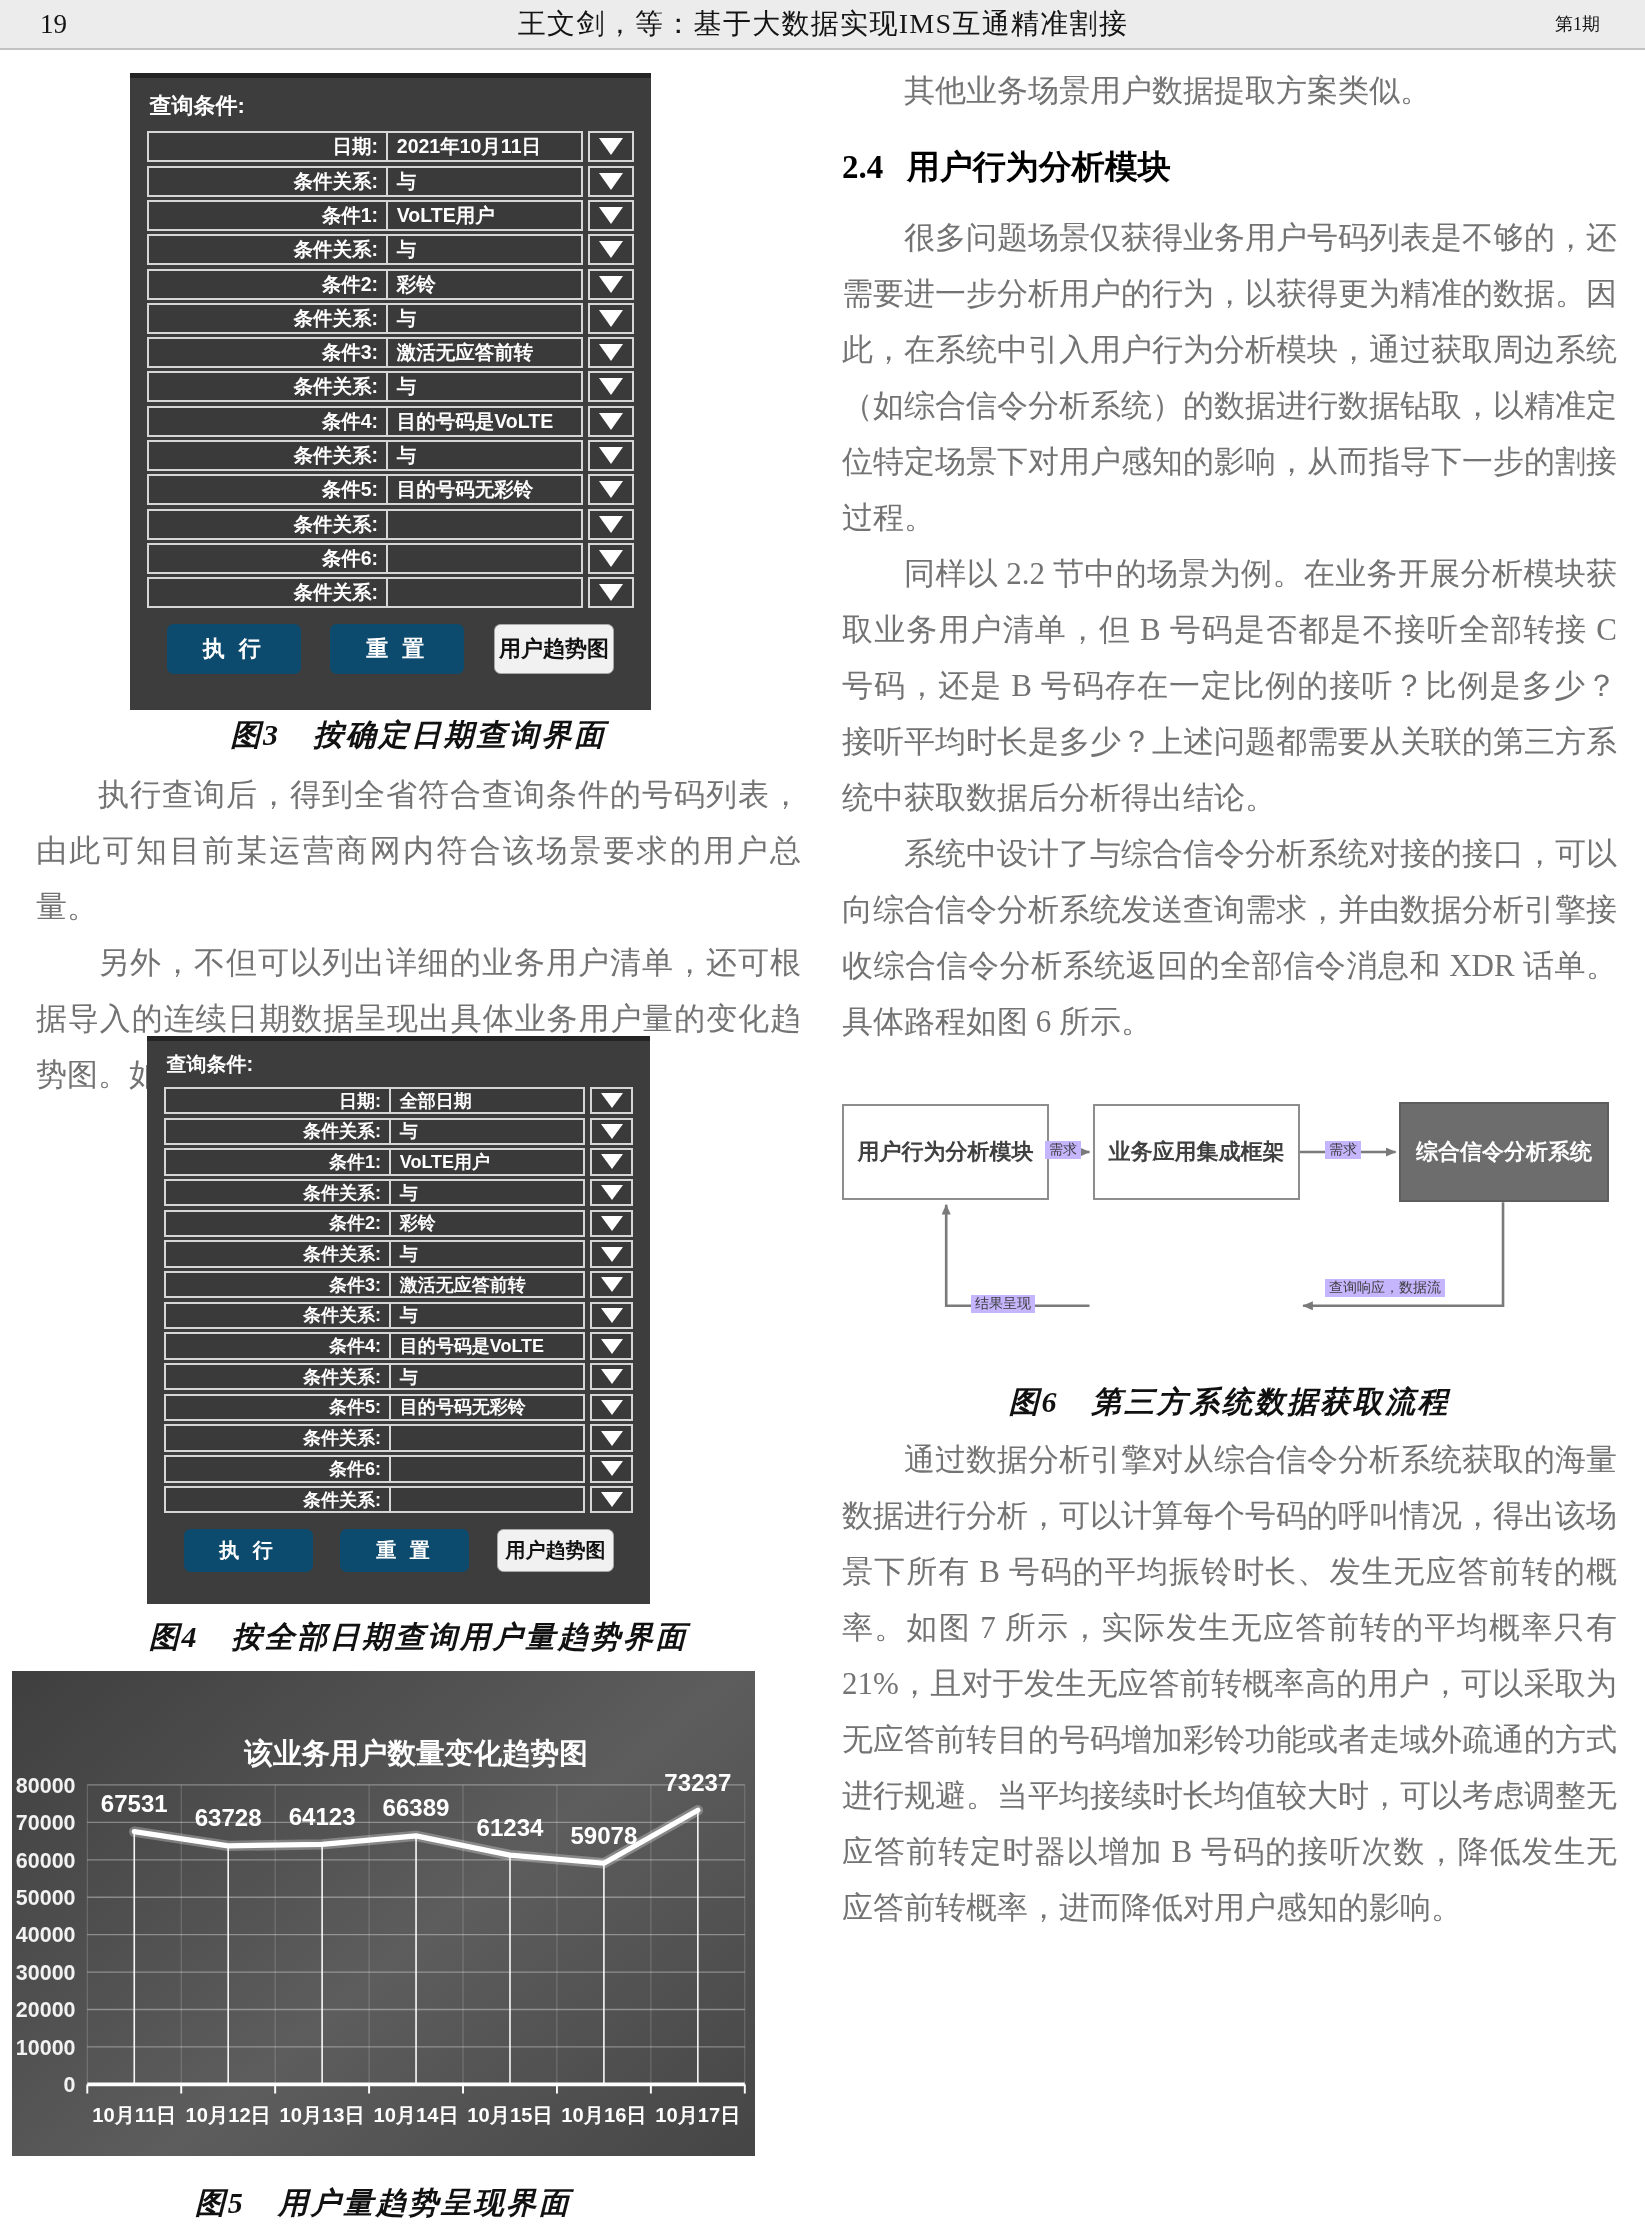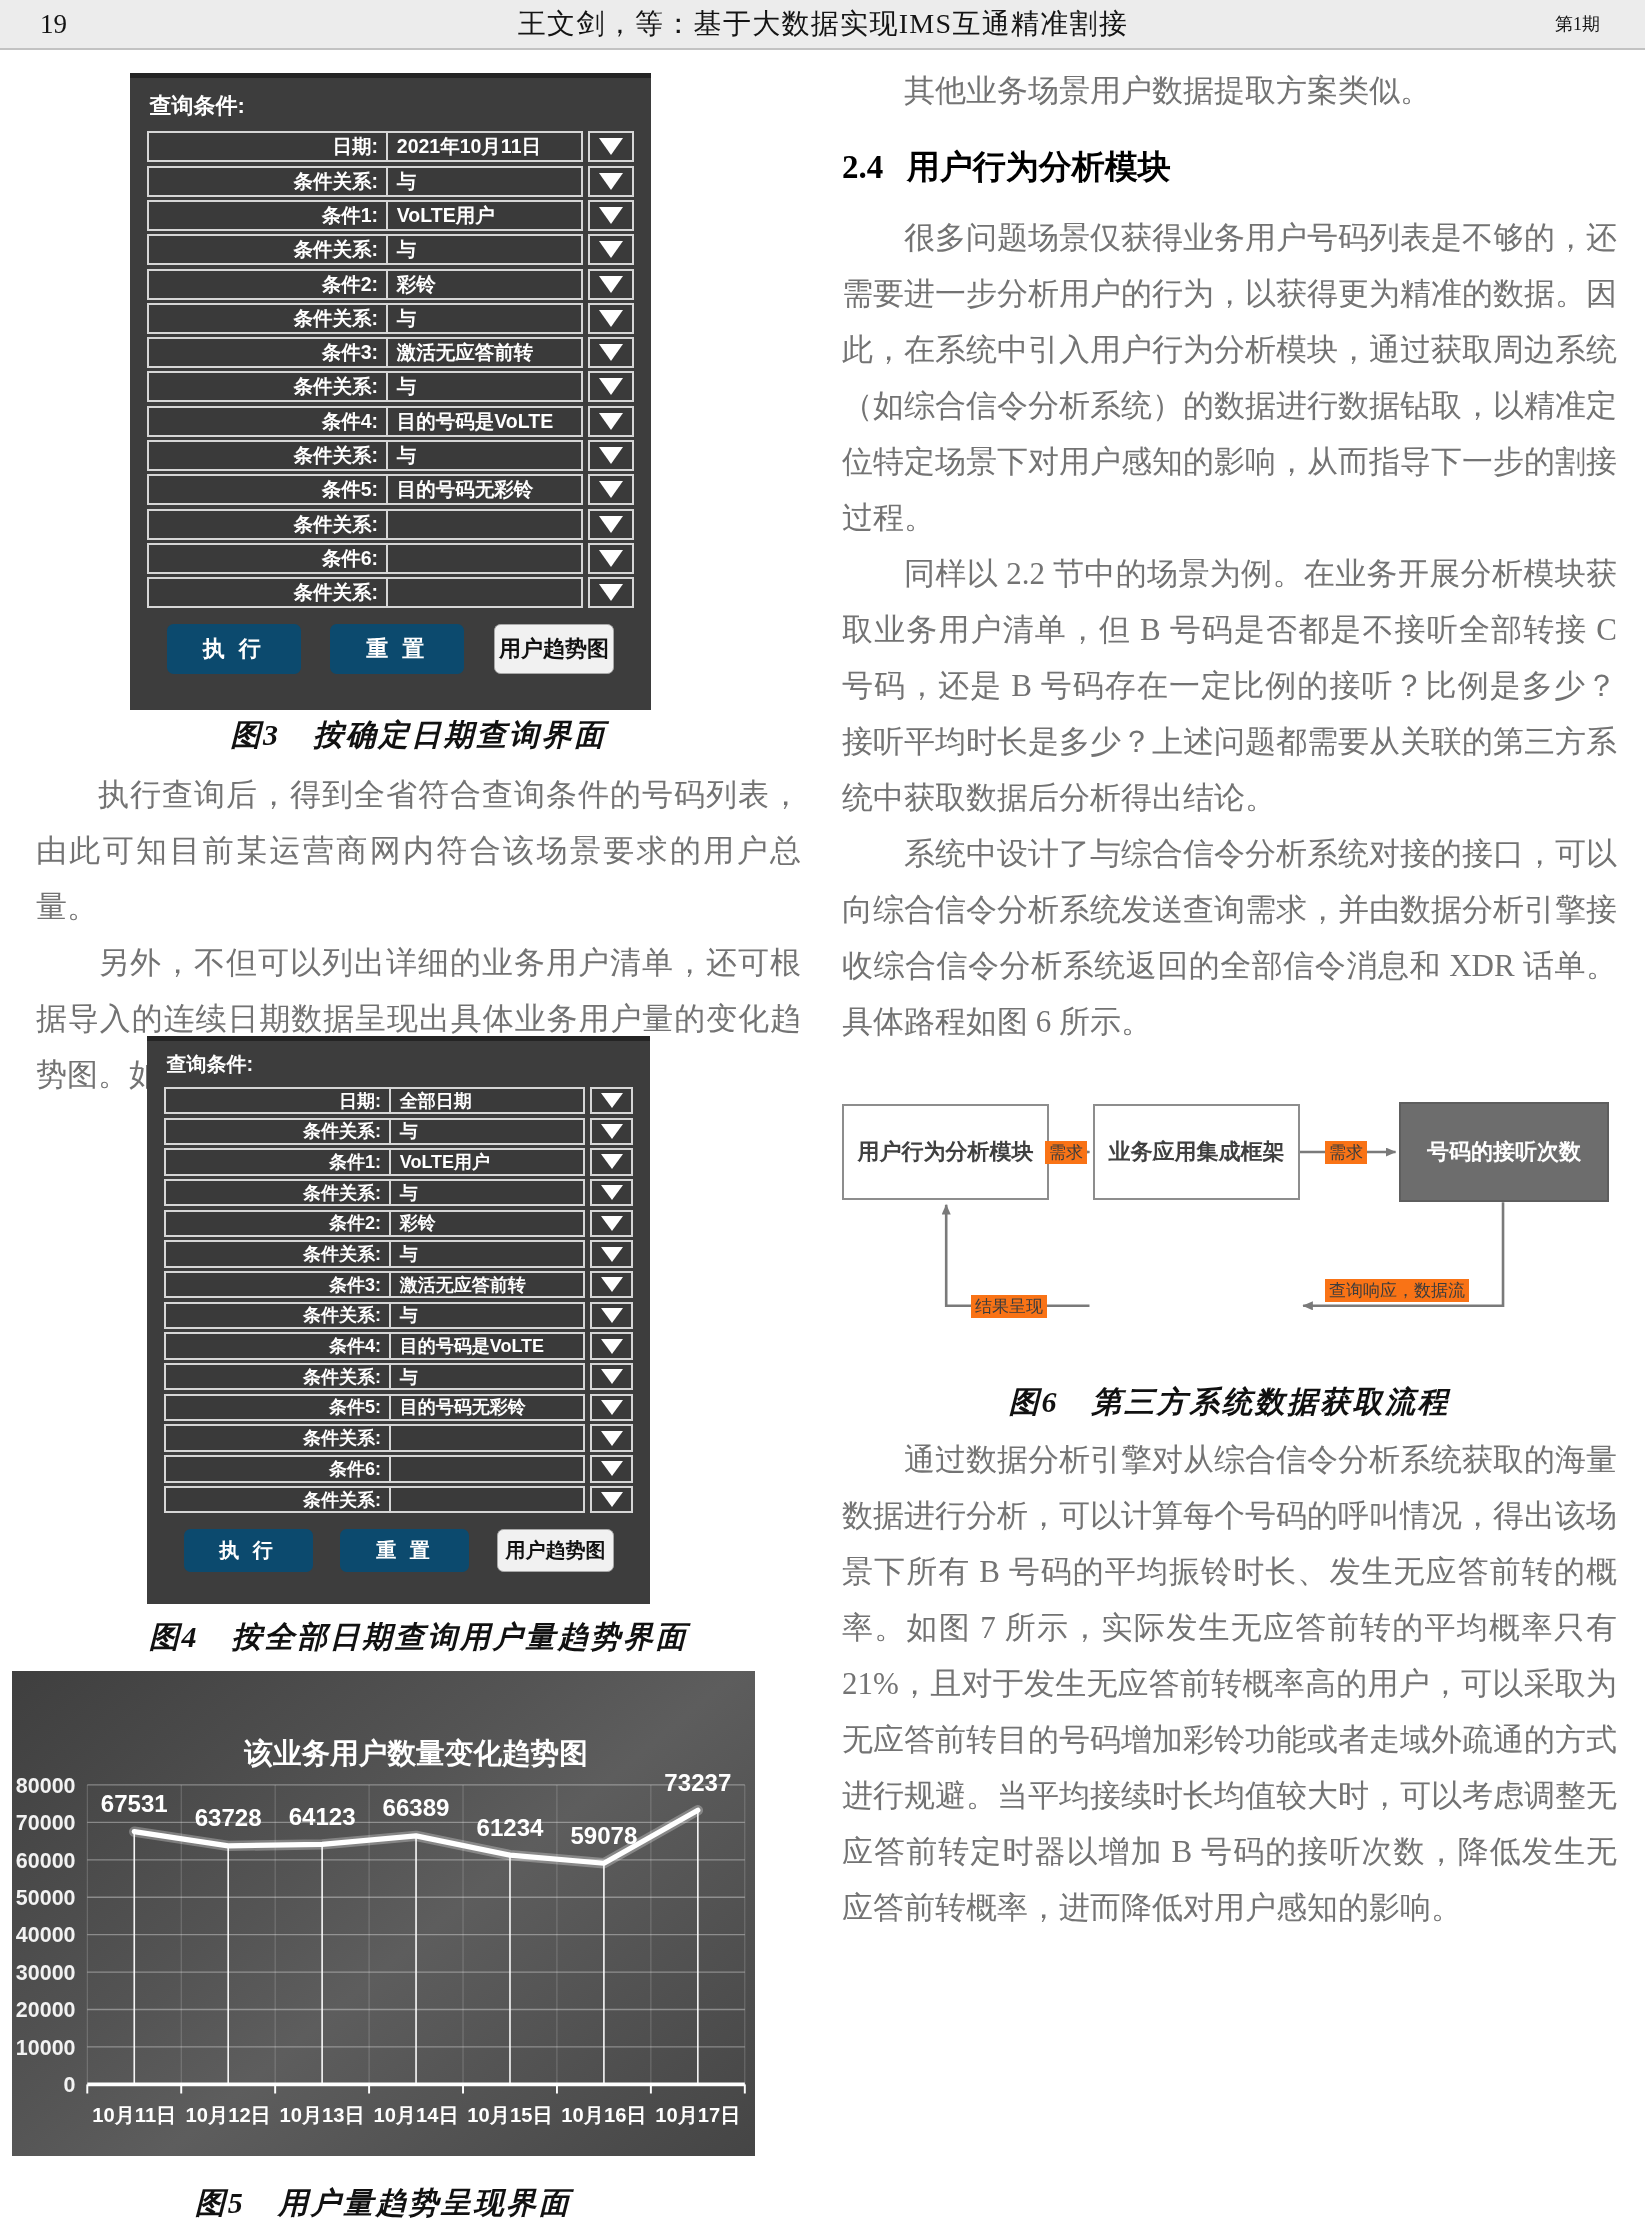--- a/index.html
+++ b/index.html
@@ -69,7 +69,7 @@
     font-family:"Liberation Sans",sans-serif;font-weight:bold;font-size:22px;z-index:1;text-align:center;}
   .dbox.light{background:#ffffff;border:2px solid #8d8d8d;color:#404040;}
   .dbox.dark{background:#6d6d6d;border:2px solid #5e5e5e;color:#ffffff;}
-  .dlabel{position:absolute;font-size:17px;color:#3c3c3c;background:#f97316;padding:0 3.9px;
+  .dlabel{position:absolute;font-size:14px;color:#3c3c3c;background:#c4b5fd;padding:0 3.9px;
     font-family:"Liberation Sans",sans-serif;z-index:2;white-space:nowrap;}
 
   

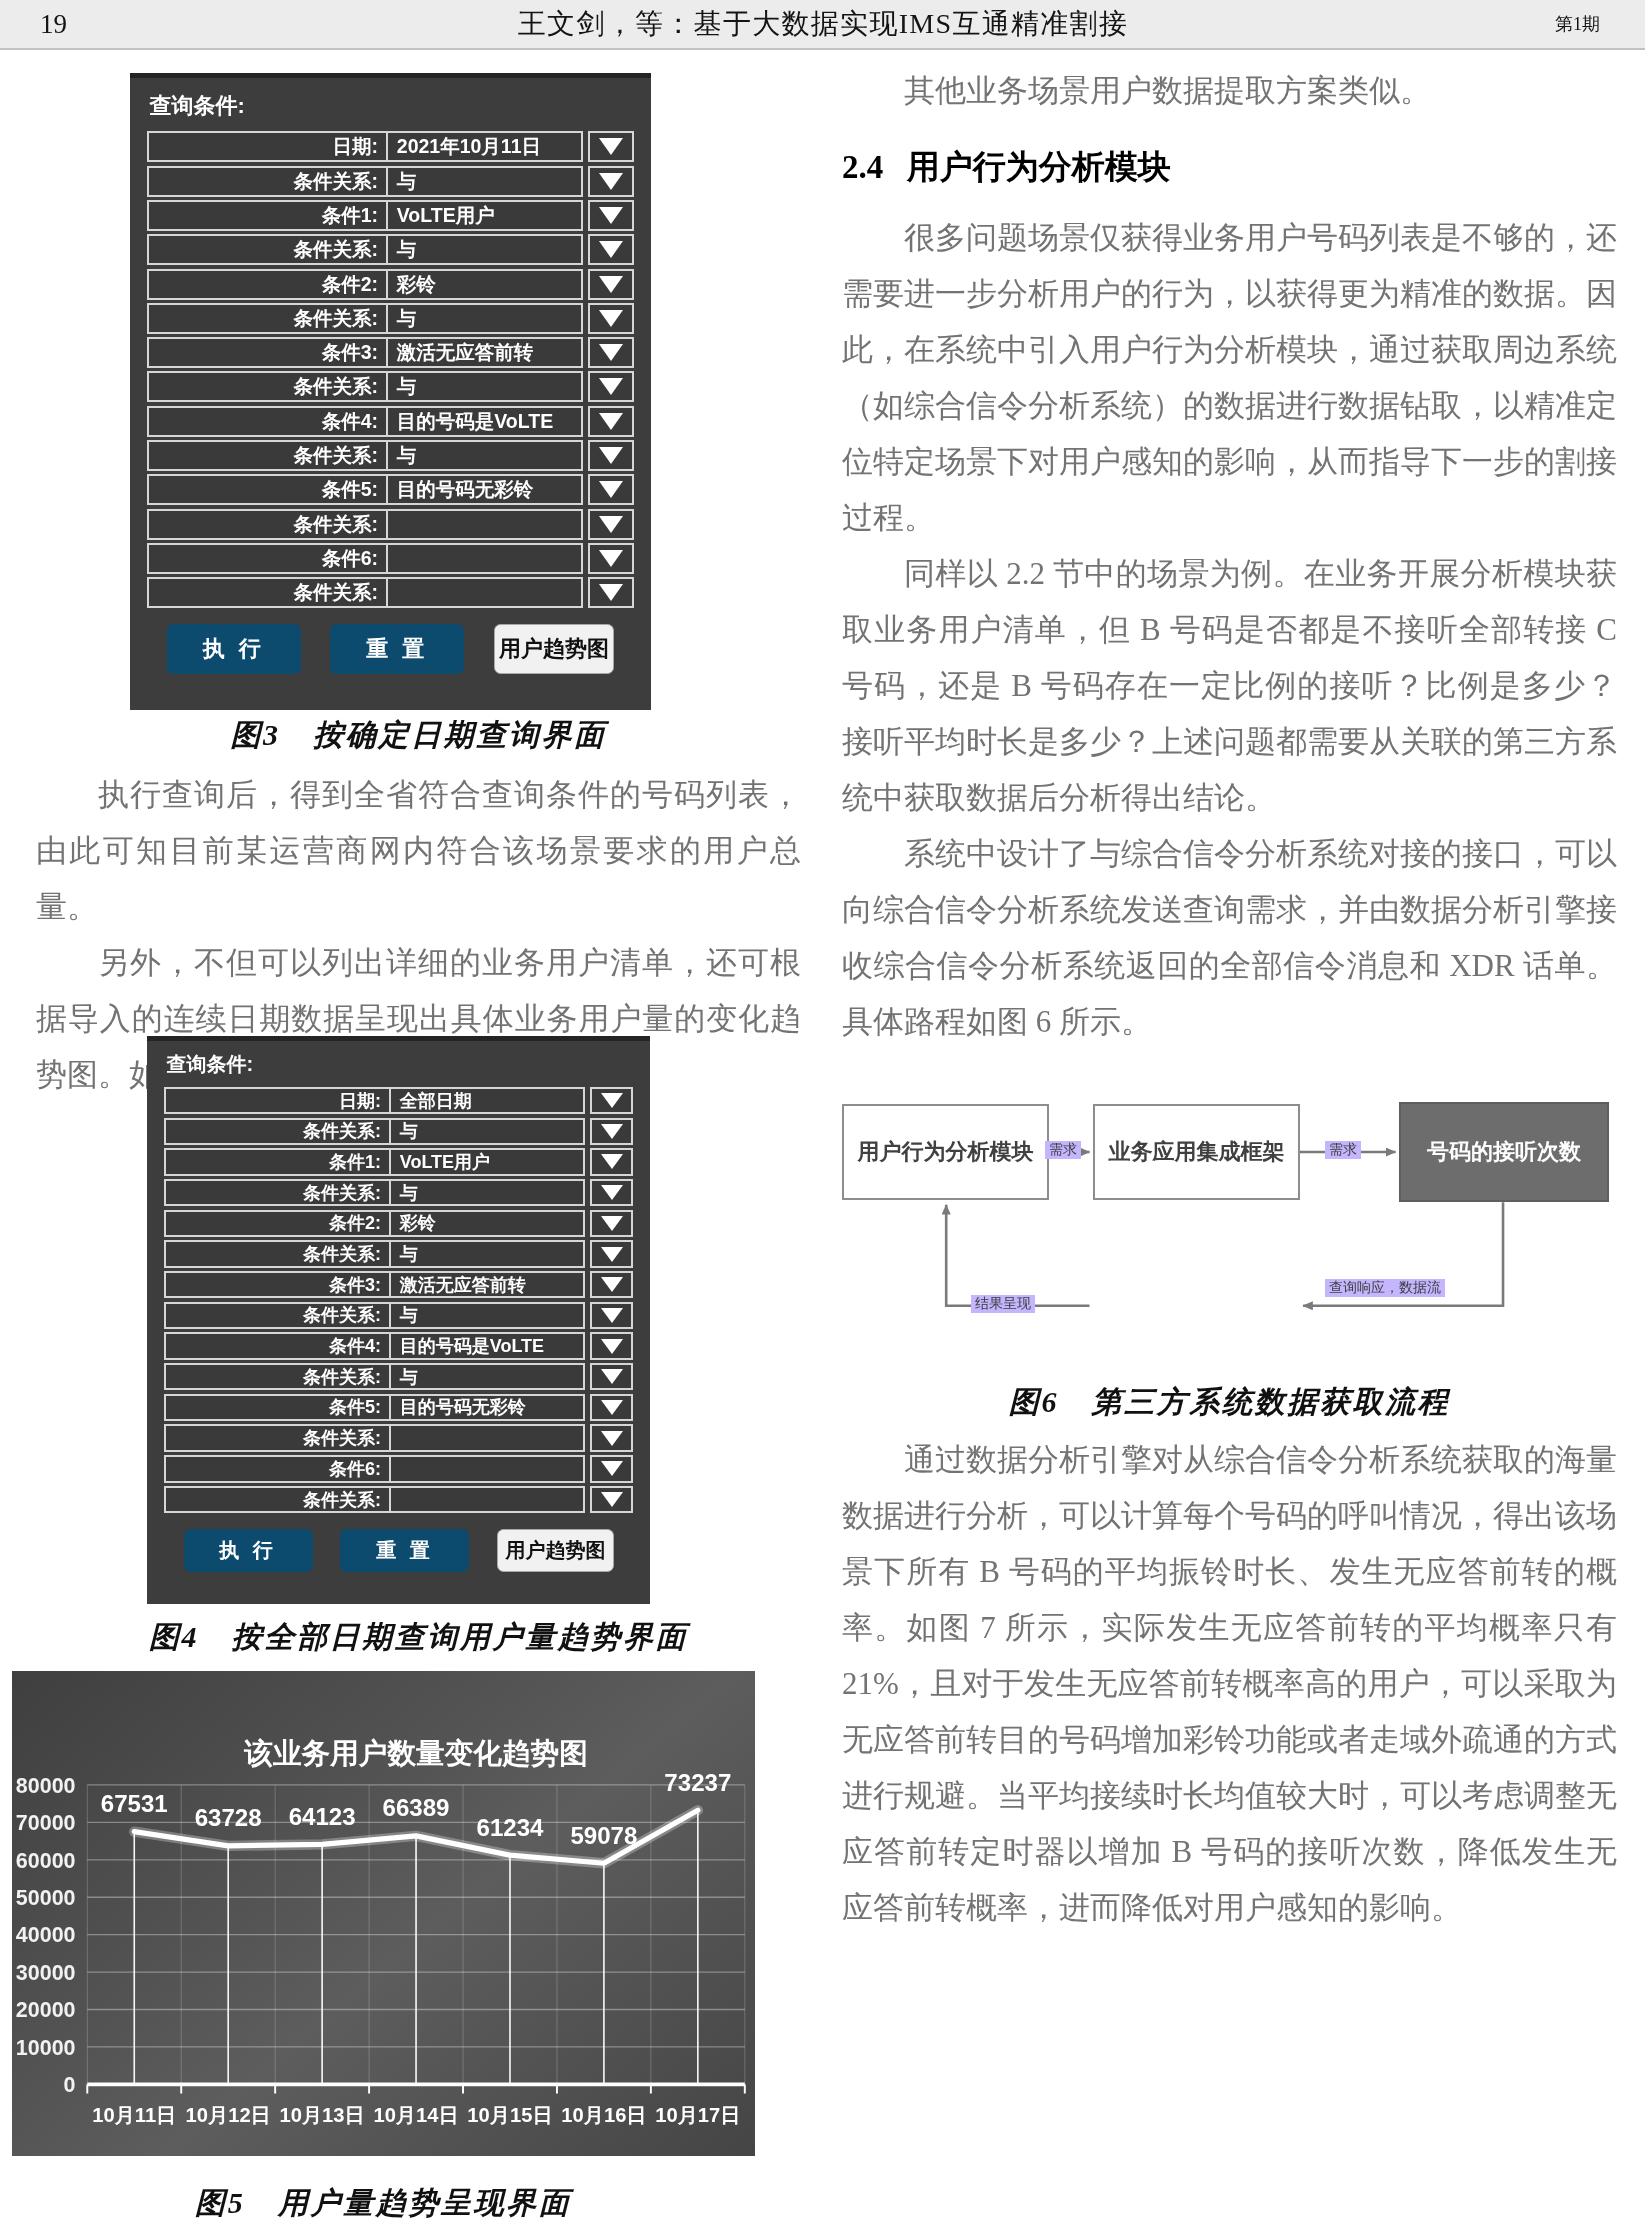--- a/index.html
+++ b/index.html
@@ -452,7 +452,7 @@
     </svg>
     <div class="dbox light" style="left:0px;top:36px;width:207px;height:96px;">用户行为分析模块</div>
     <div class="dbox light" style="left:251px;top:36px;width:207px;height:96px;">业务应用集成框架</div>
-    <div class="dbox dark" style="left:557px;top:34px;width:210px;height:100px;">号码的接听次数</div>
+    <div class="dbox dark" style="left:557px;top:34px;width:210px;height:100px;">综合信令分析系统</div>
     <span class="dlabel" style="left:203px;top:73px;">需求</span>
     <span class="dlabel" style="left:483px;top:73px;">需求</span>
     <span class="dlabel" style="left:129px;top:227px;">结果呈现</span>

